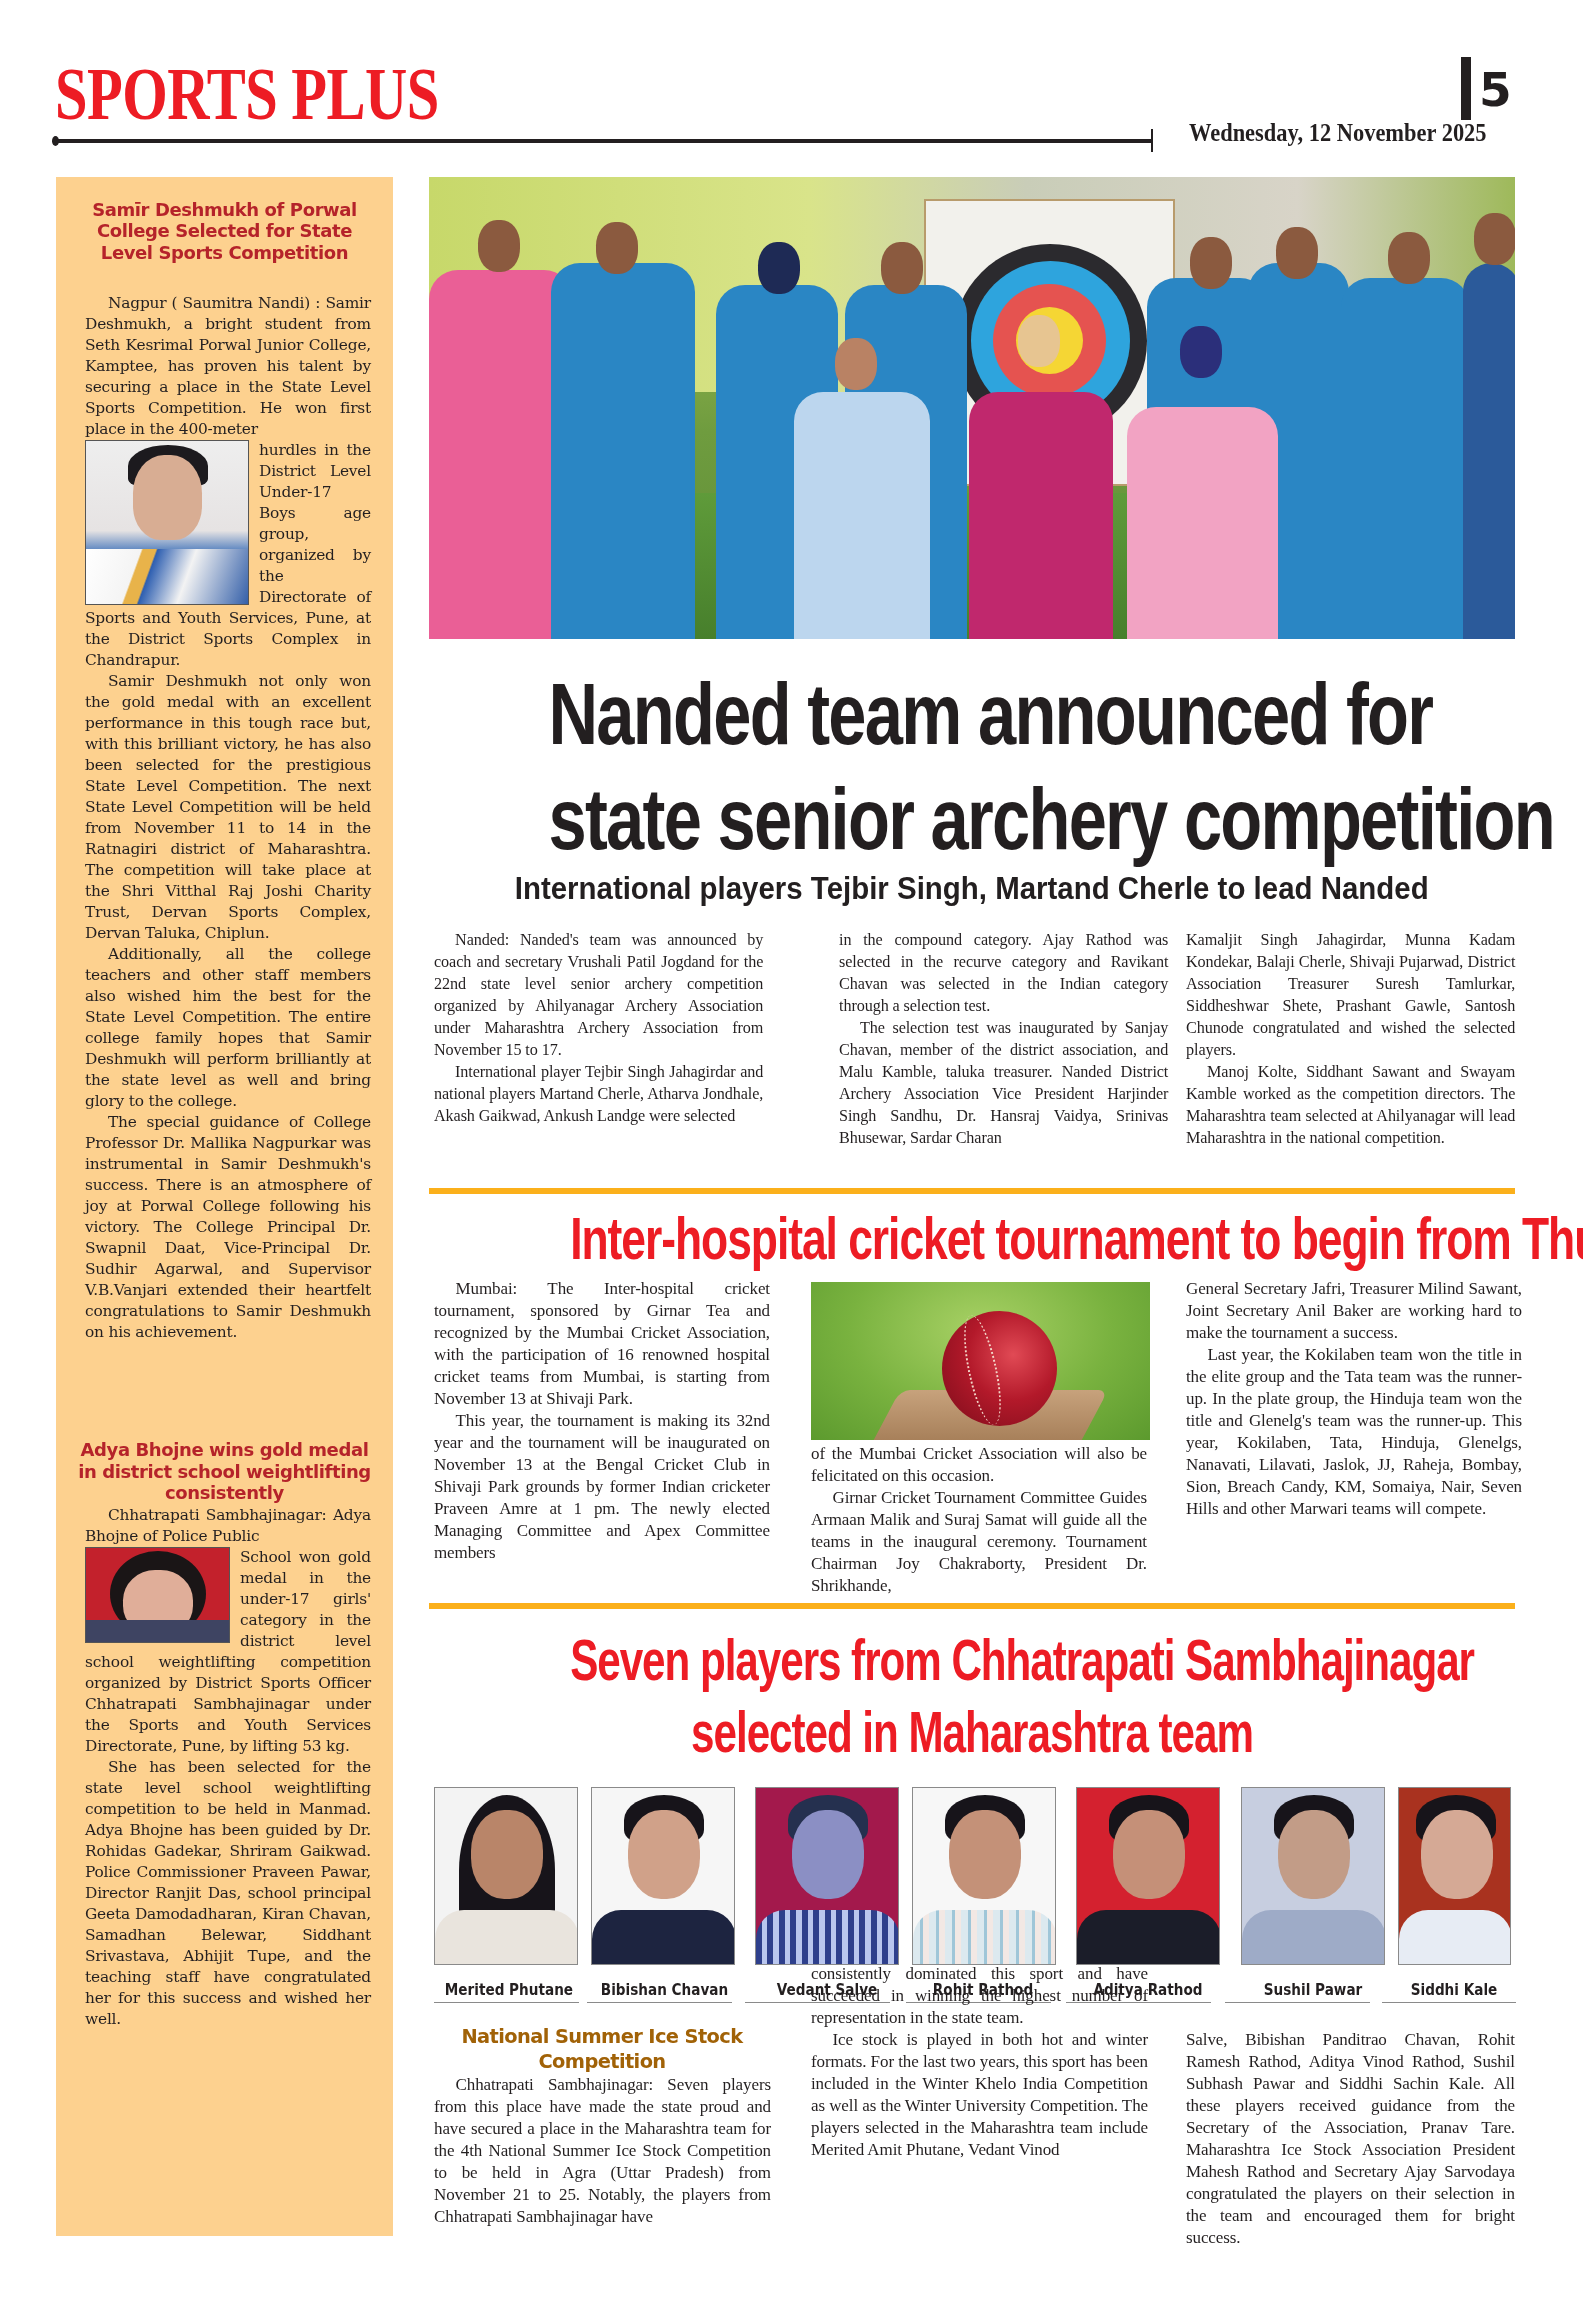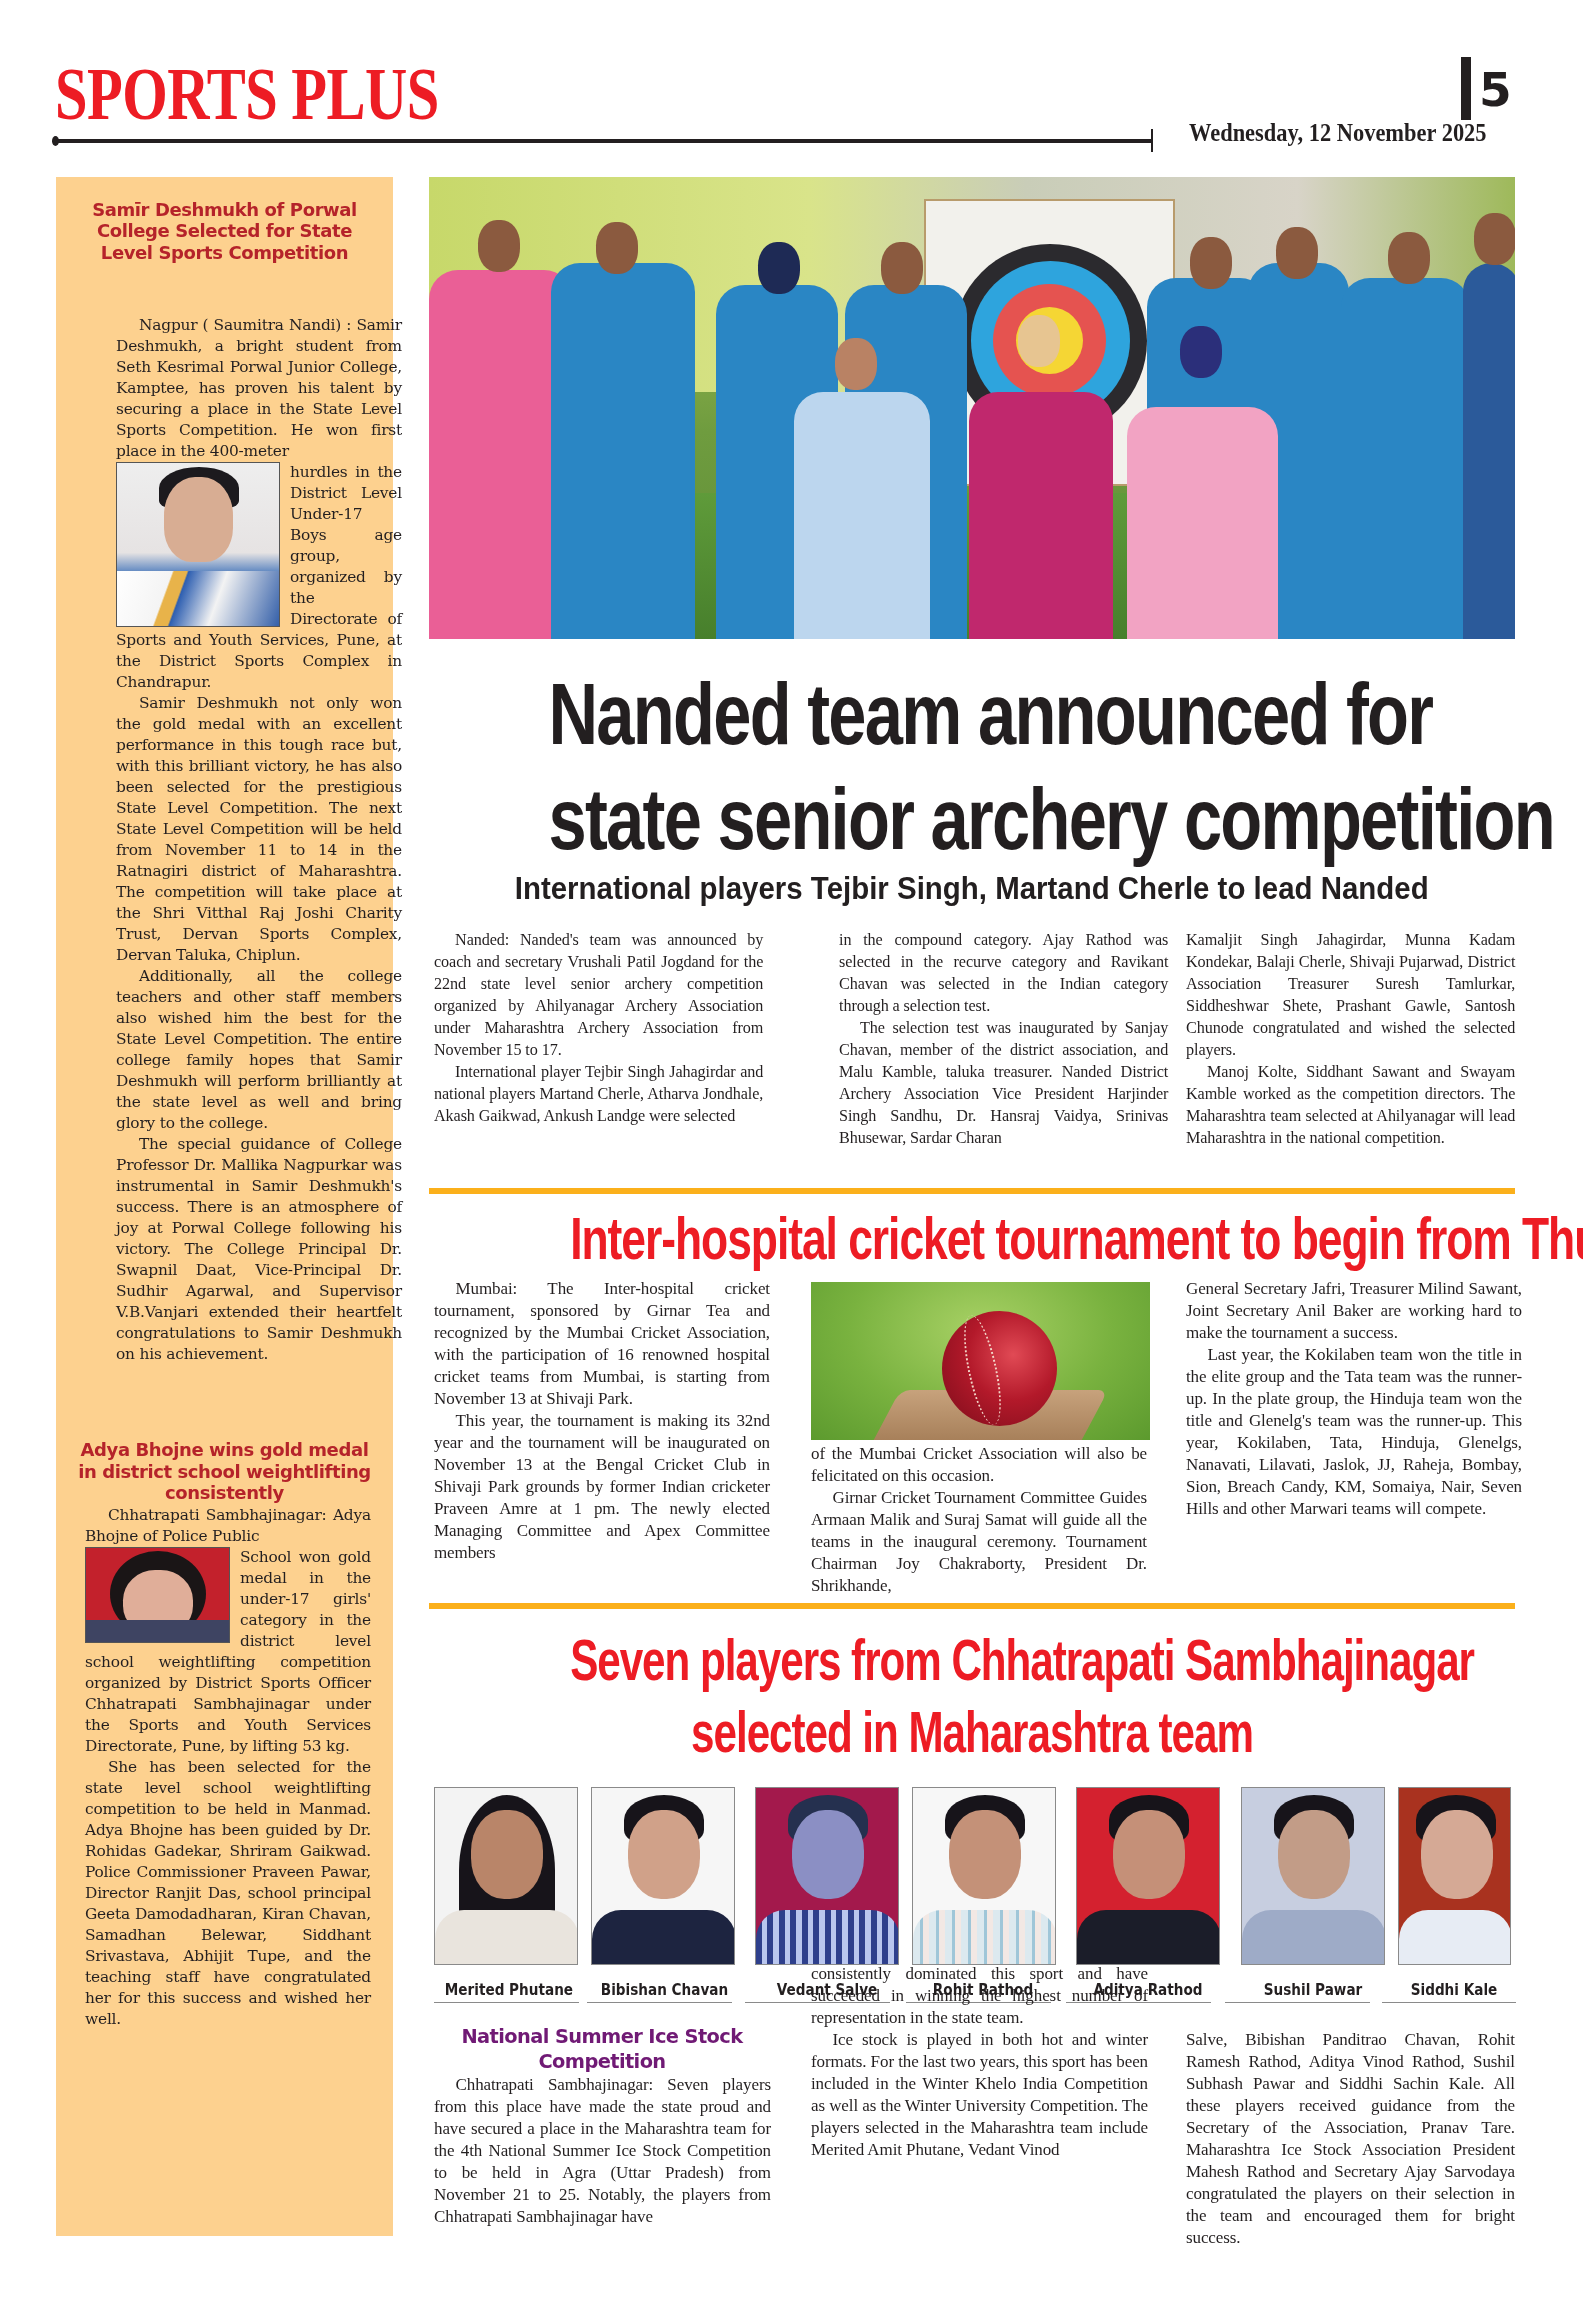--- a/index.html
+++ b/index.html
@@ -153,7 +153,7 @@
 
 <aside class="sidebar">
   <h2 class="sb-headline" style="top:21.5px;">Samīr Deshmukh of Porwal College Selected for State Level Sports Competition</h2>
-  <div class="sb-text" style="top:138px;margin-left:31px;">
+  <div class="sb-text" style="top:116px;">
     <p>Nagpur ( Saumitra Nandi) : Samir Deshmukh, a bright student from Seth Kesrimal Porwal Junior College, Kamptee, has proven his talent by securing a place in the State Level Sports Competition. He won first place in the 400-meter</p>
     <div class="sb-photo photo-samir" title="Portrait of Samir Deshmukh">
       <div class="hair"></div>

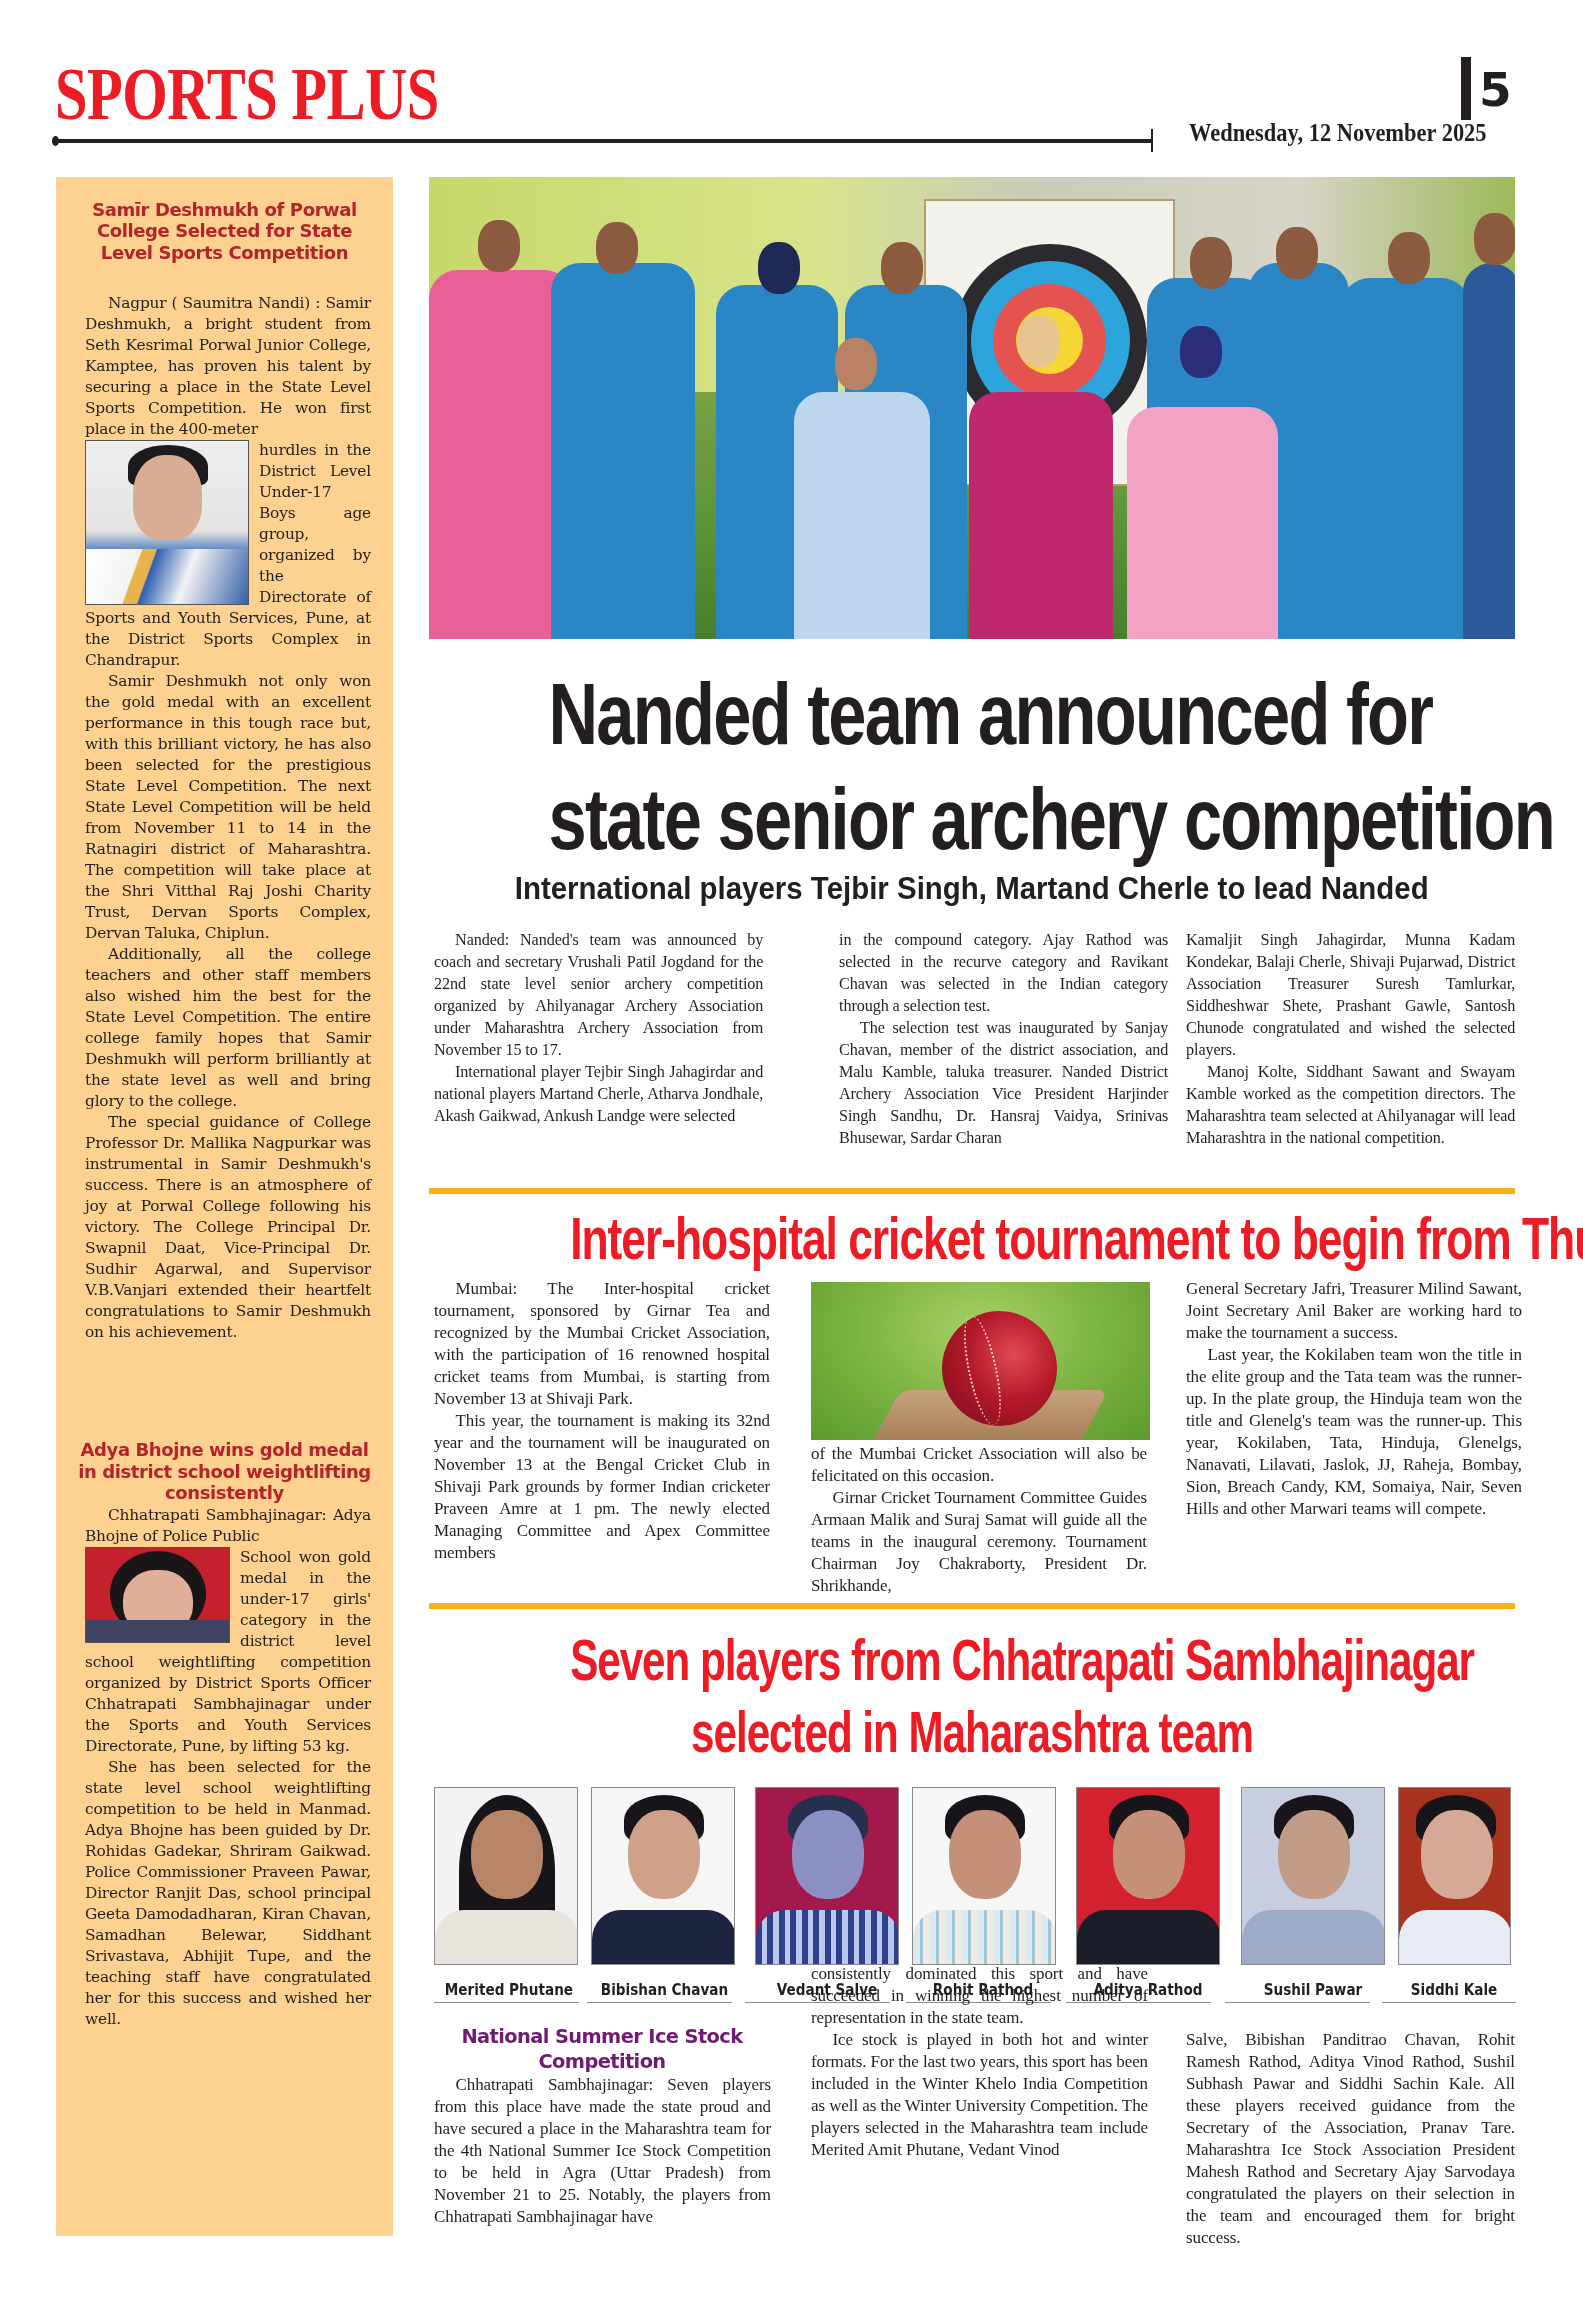--- a/index.html
+++ b/index.html
@@ -136,7 +136,7 @@
 
   .ice-headline {
     position: absolute; left: 434px; top: 2024px; width: 336px; text-align: center;
-    font-family: "DejaVu Sans", sans-serif; color: #701a75; font-size: 19.4px; line-height: 25px; letter-spacing: -0.6px;
+    font-family: "DejaVu Sans", sans-serif; color: #a16207; font-size: 19.4px; line-height: 25px; letter-spacing: -0.6px;
   }
   .ice-col { width: 337px; font-size: 17px; line-height: 22px; }
 </style>

